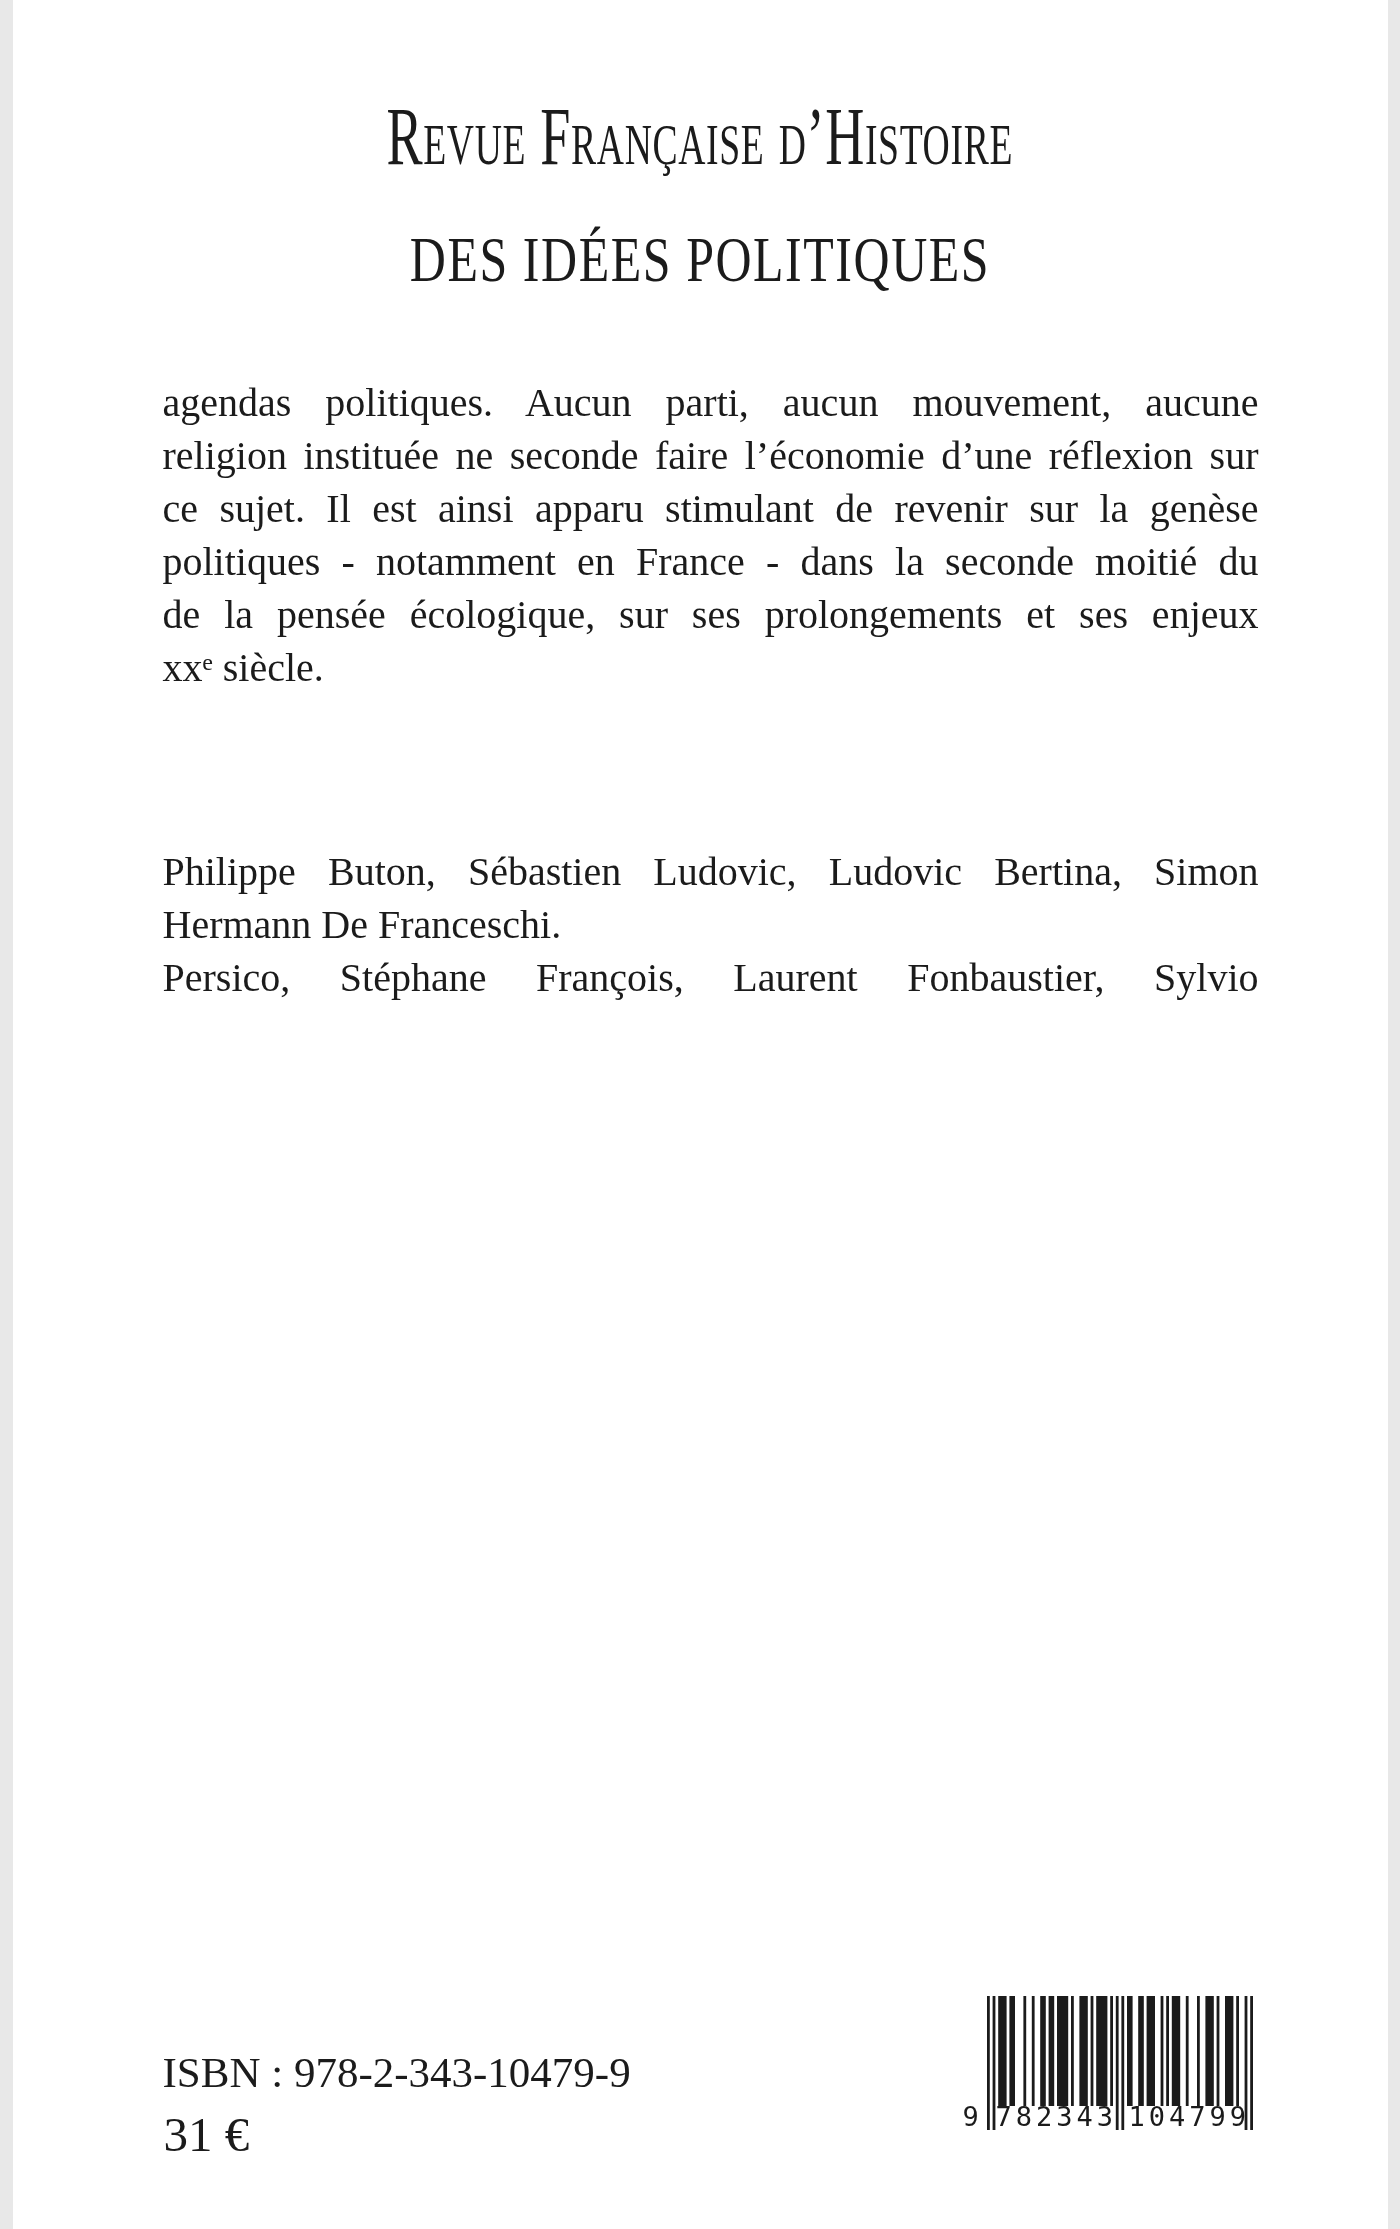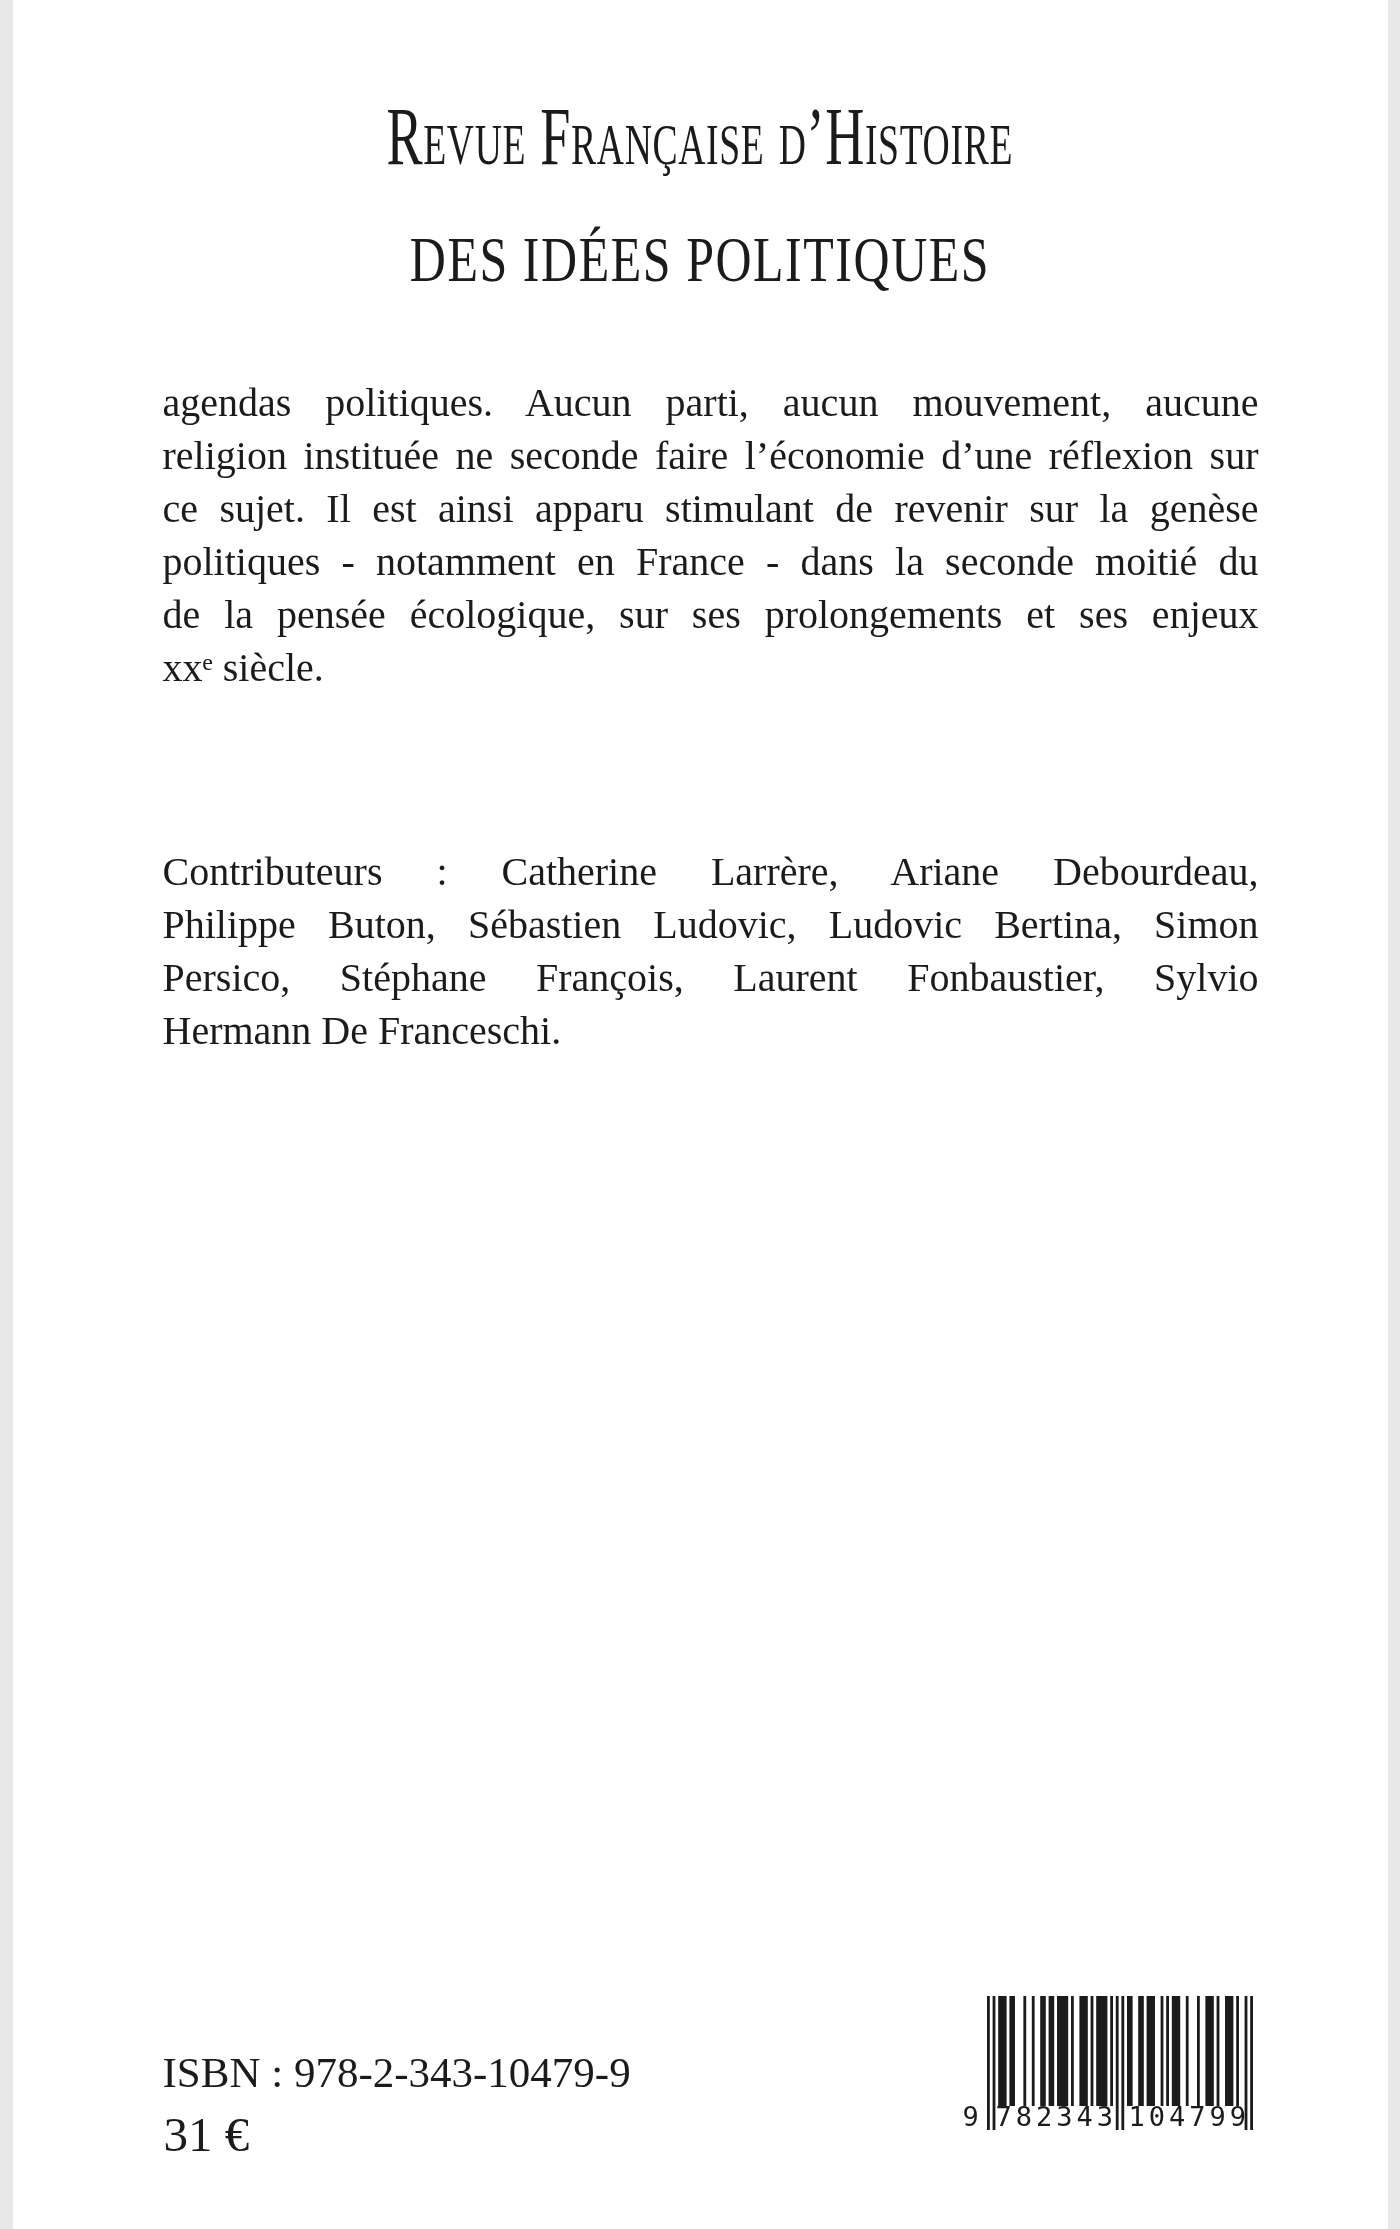--- a/index.html
+++ b/index.html
@@ -64,7 +64,6 @@
     </div>
 
   <div class="para contrib">
-      <div class="jline">Contributeurs : Catherine Larrère, Ariane Debourdeau,</div>
       <div class="jline">Philippe Buton, Sébastien Ludovic, Ludovic Bertina, Simon</div>
       <div class="jline">Persico, Stéphane François, Laurent Fonbaustier, Sylvio</div>
       <div class="jline last">Hermann De Franceschi.</div>

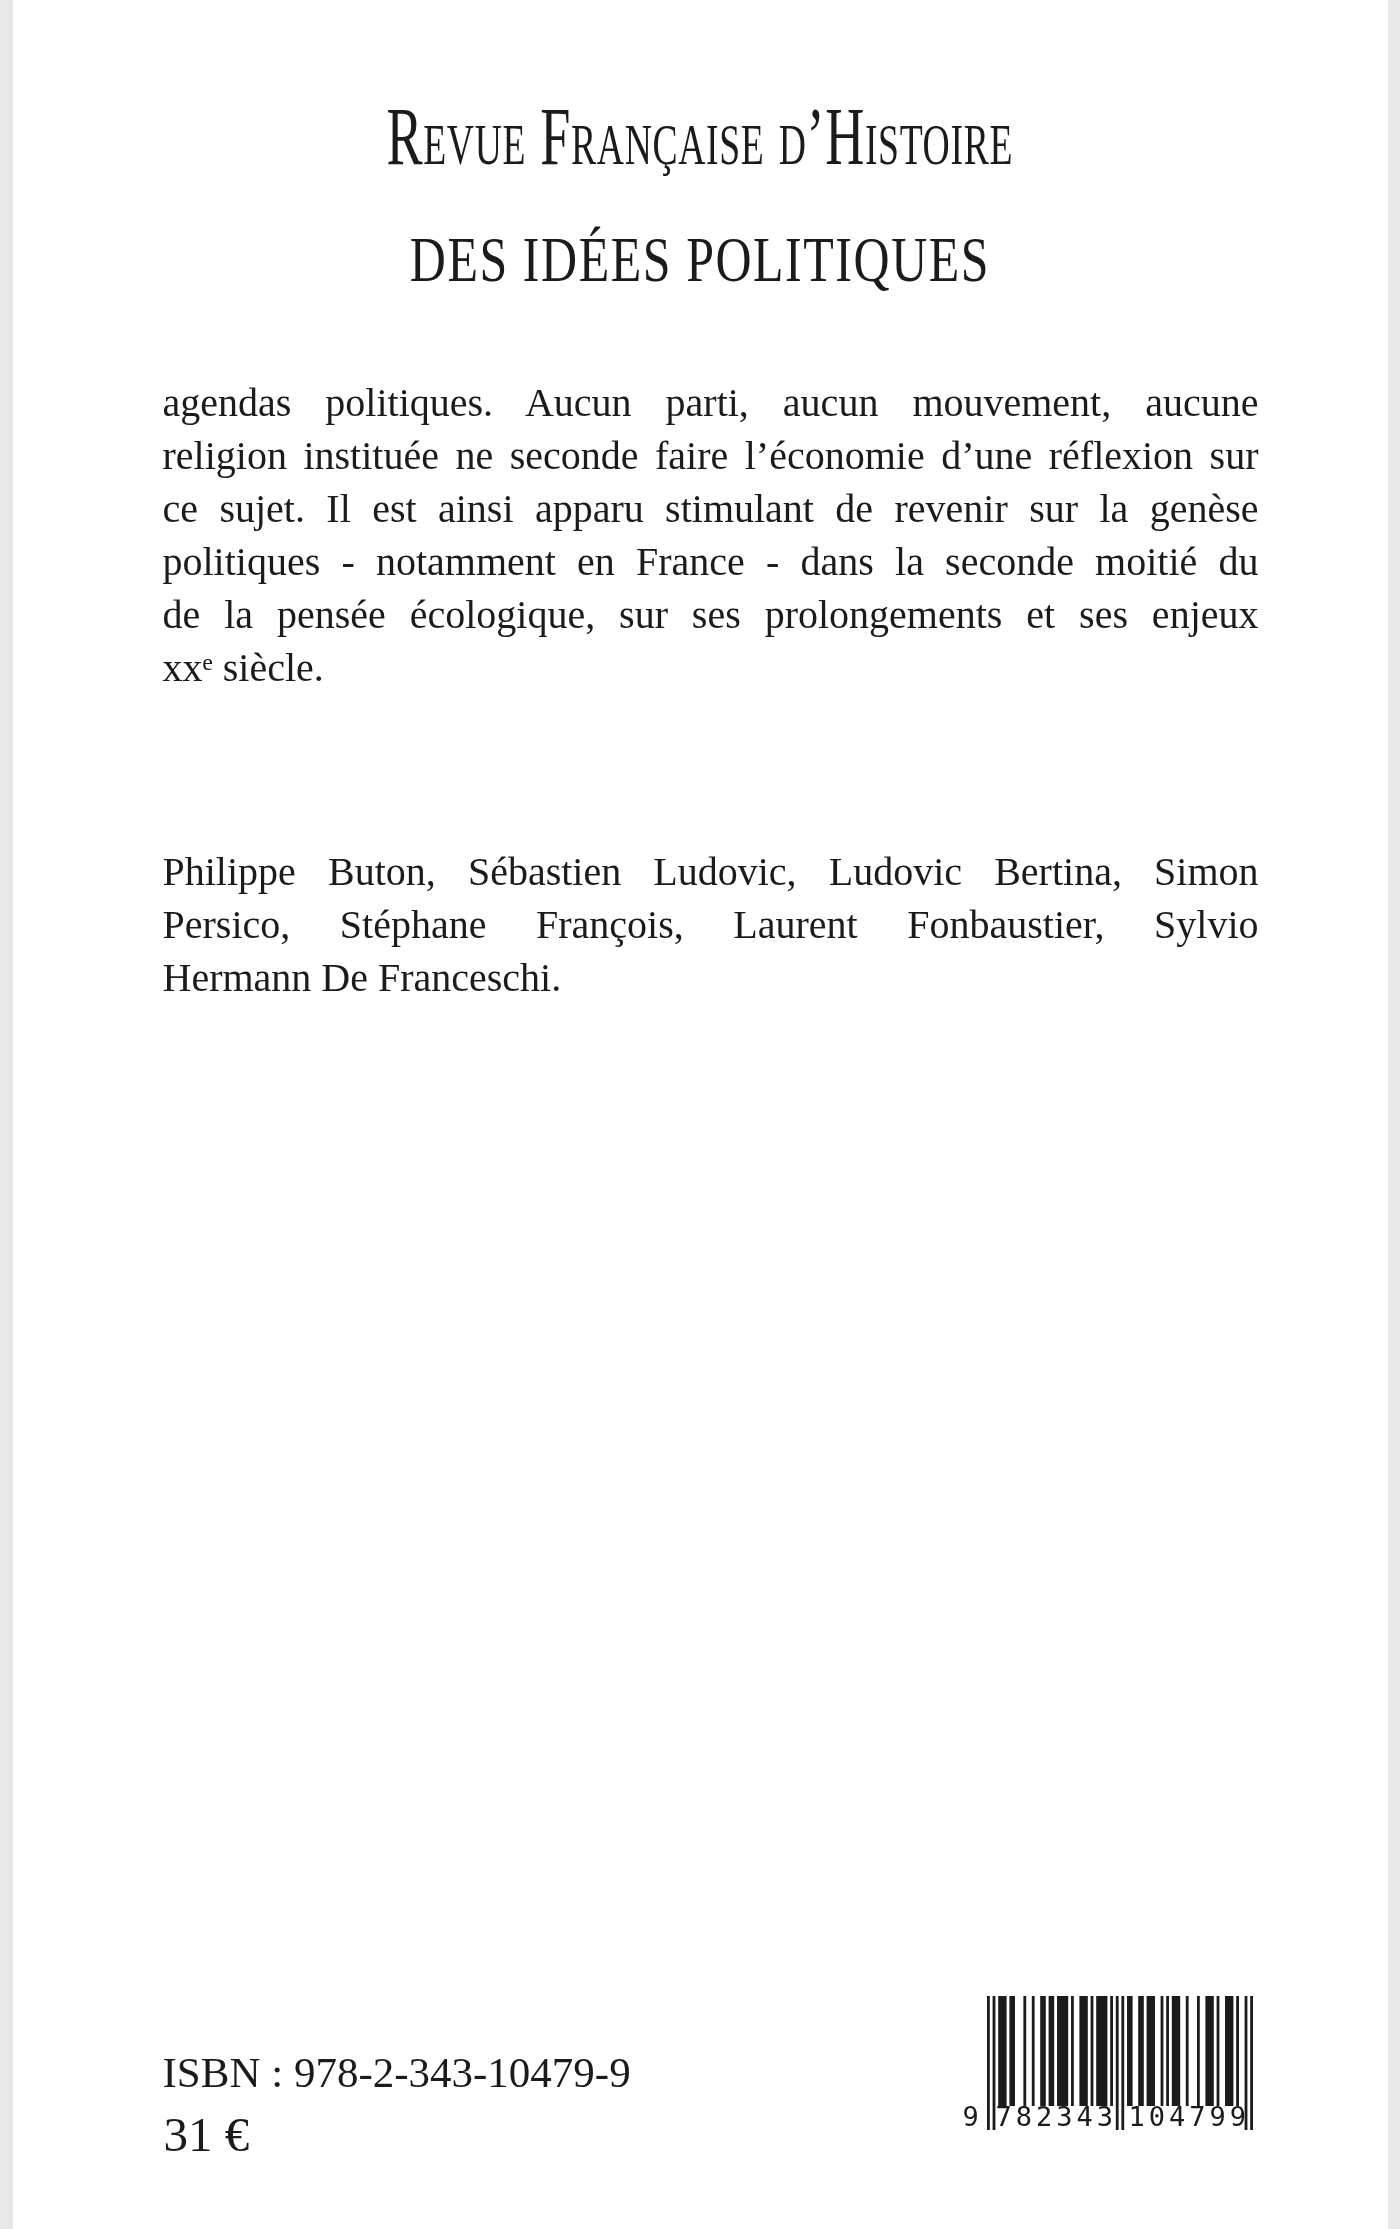--- a/index.html
+++ b/index.html
@@ -65,8 +65,8 @@
 
   <div class="para contrib">
       <div class="jline">Philippe Buton, Sébastien Ludovic, Ludovic Bertina, Simon</div>
+      <div class="jline last">Hermann De Franceschi.</div>
       <div class="jline">Persico, Stéphane François, Laurent Fonbaustier, Sylvio</div>
-      <div class="jline last">Hermann De Franceschi.</div>
     </div>
 
   <div class="isbn">ISBN : 978-2-343-10479-9</div>

